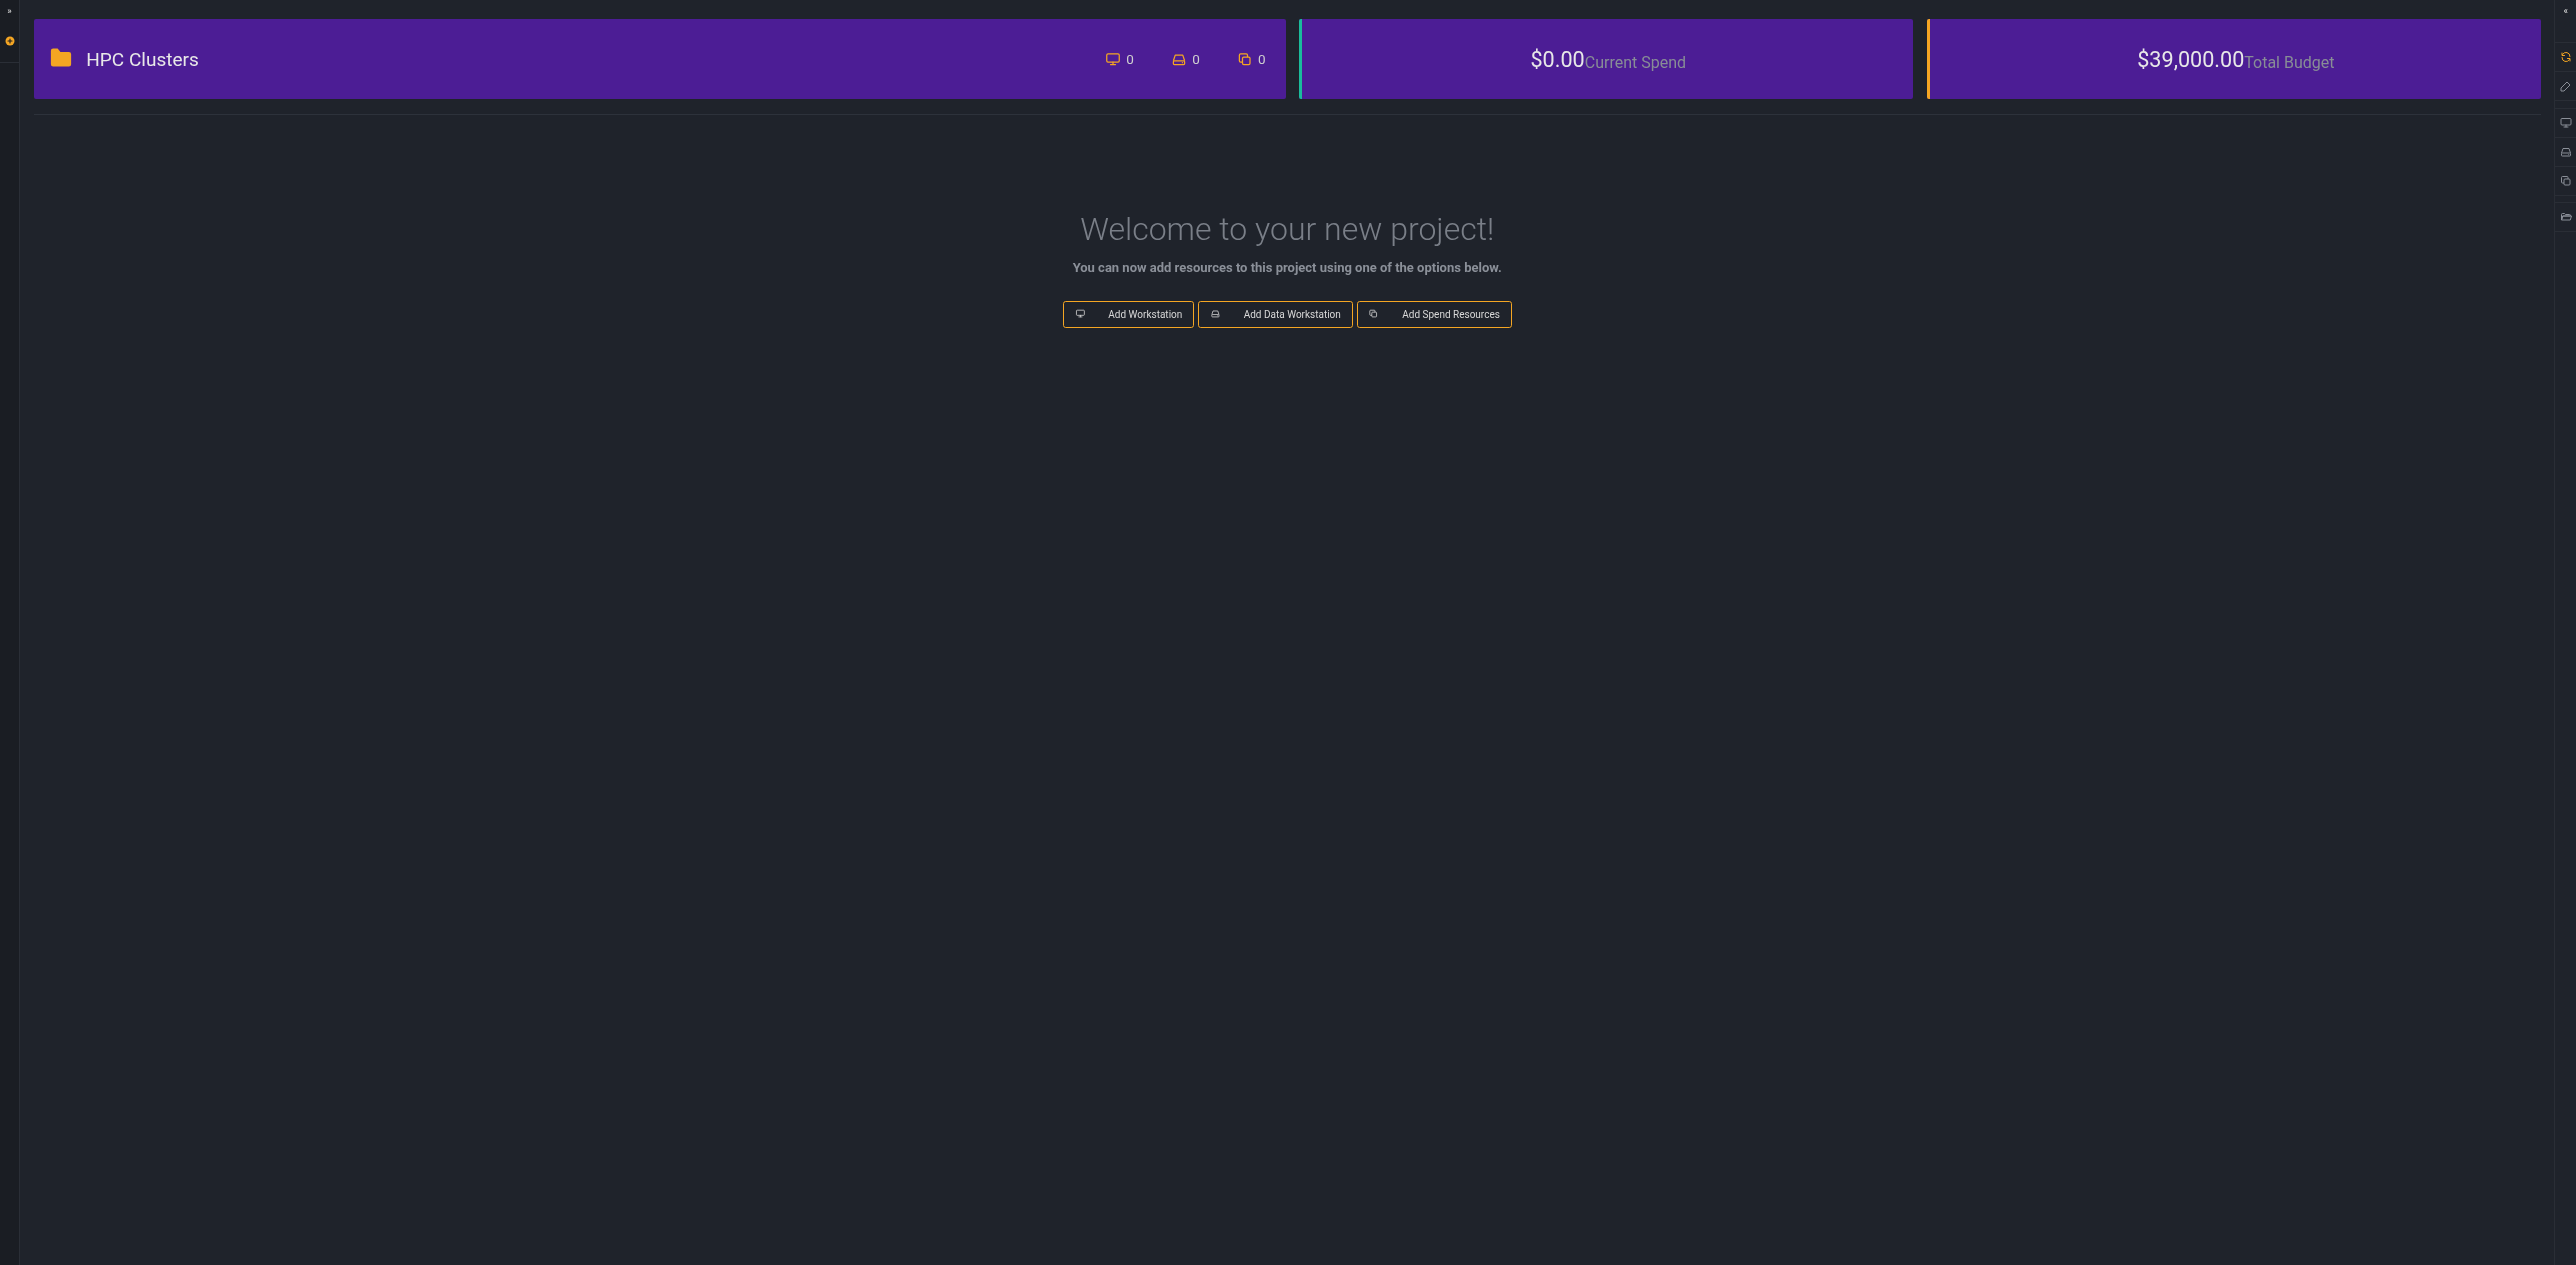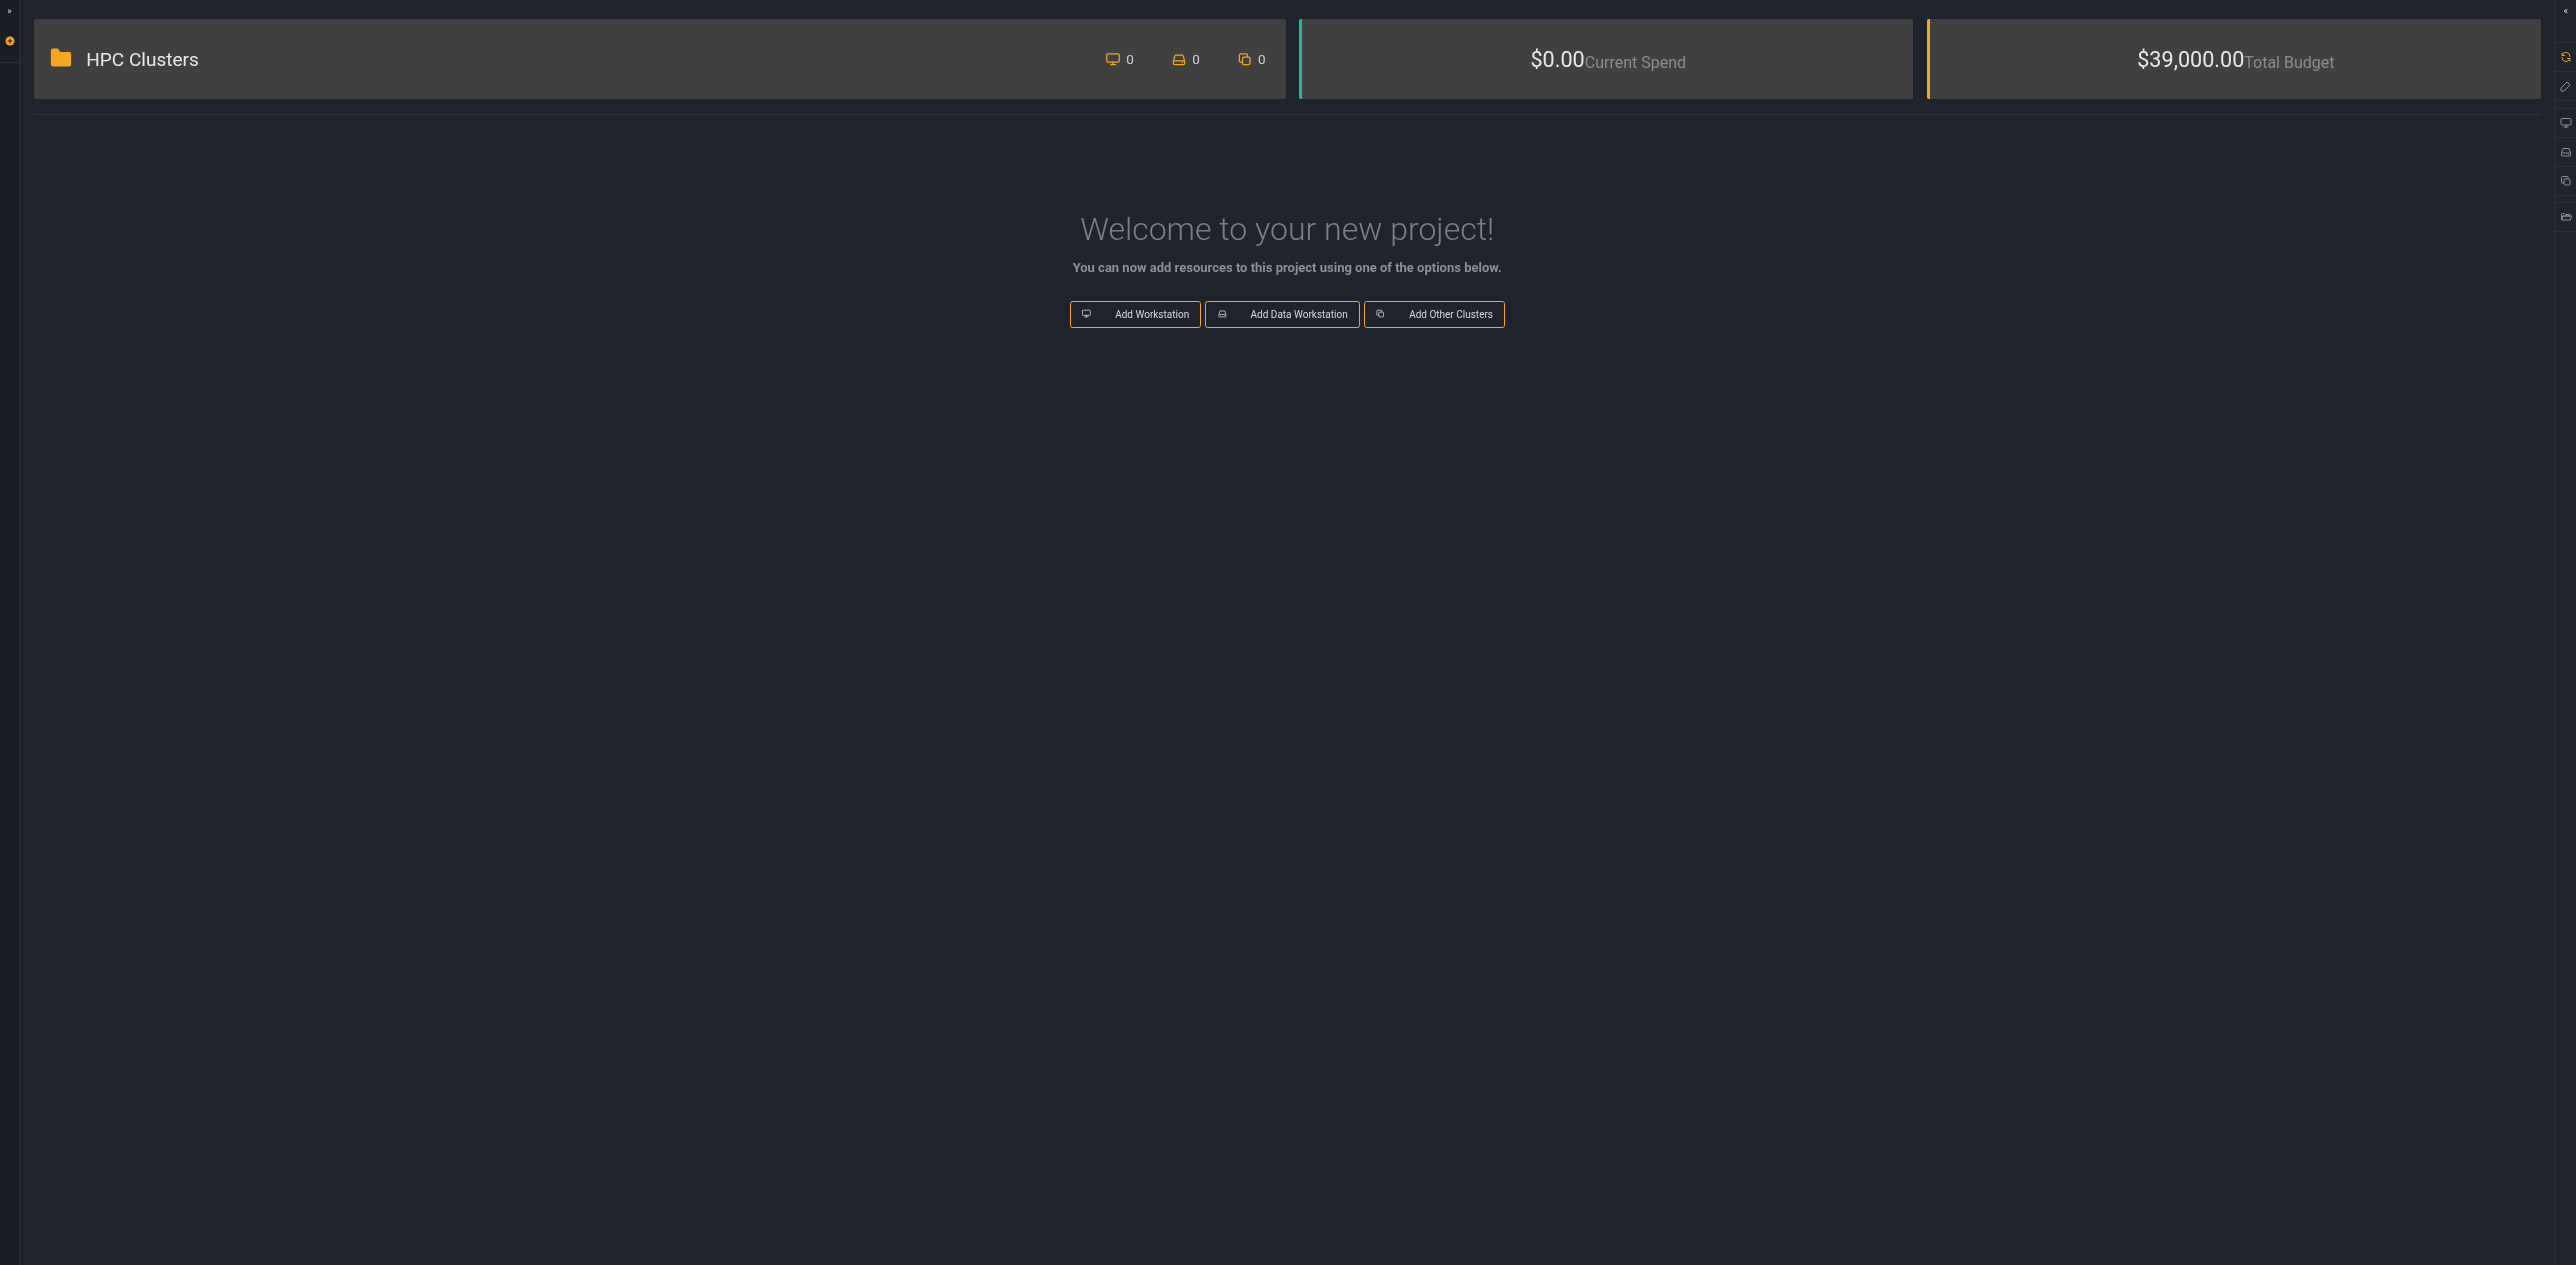--- a/index.html
+++ b/index.html
@@ -82,7 +82,7 @@
     border-bottom: 0.7px solid #2d323b;
   }
   .card {
-    background: #404040;
+    background: #4c1d95;
     border-radius: 2px;
     height: 80px;
   }

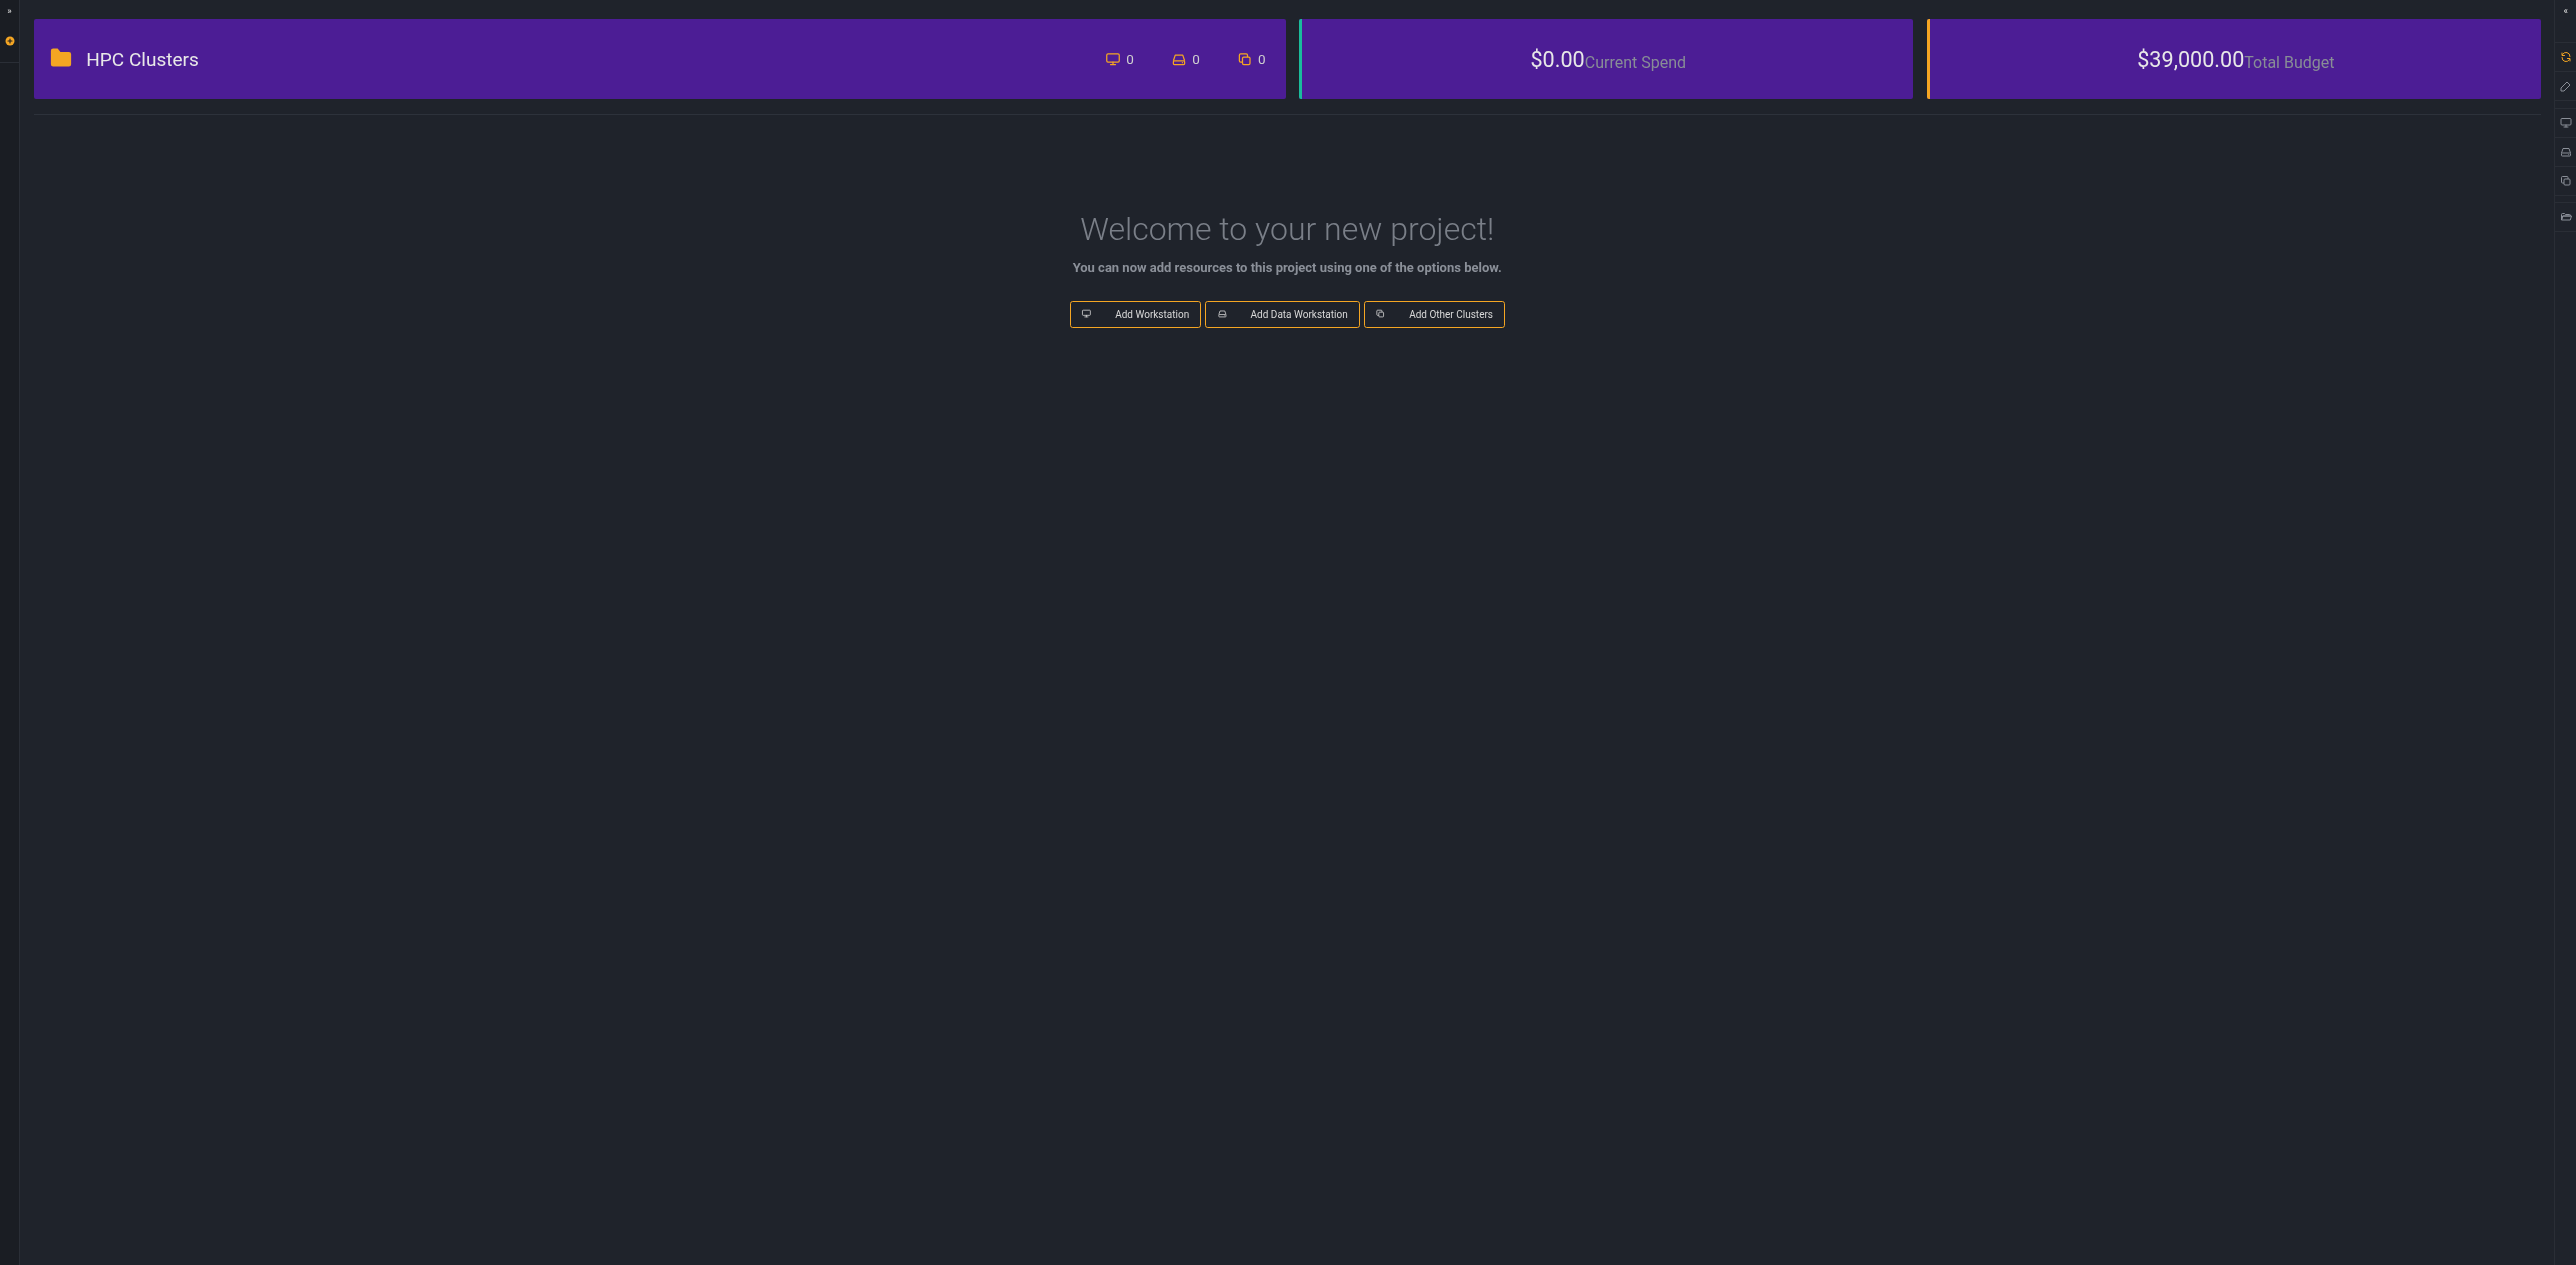--- a/index.html
+++ b/index.html
@@ -307,7 +307,7 @@
           <span class="icon"><svg viewBox="0 0 24 24">
                 <use href="#i-copy"></use>
               </svg></span>
-          <span>Add Other Clusters</span>
+          <span>Add Spend Resources</span>
         </button>
       </div>
     </div>

